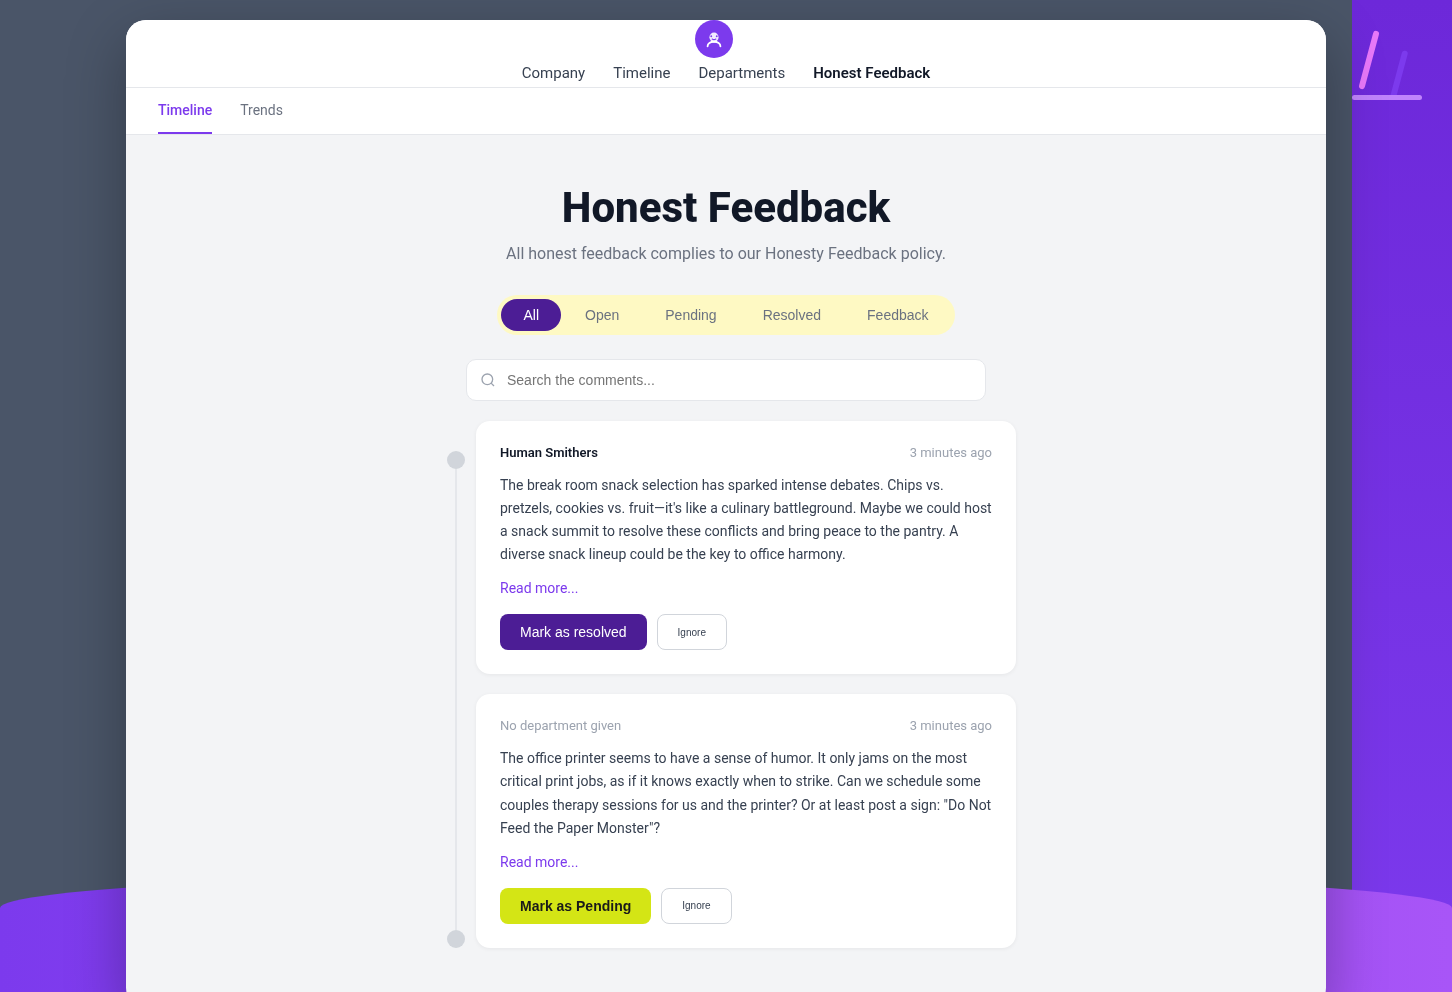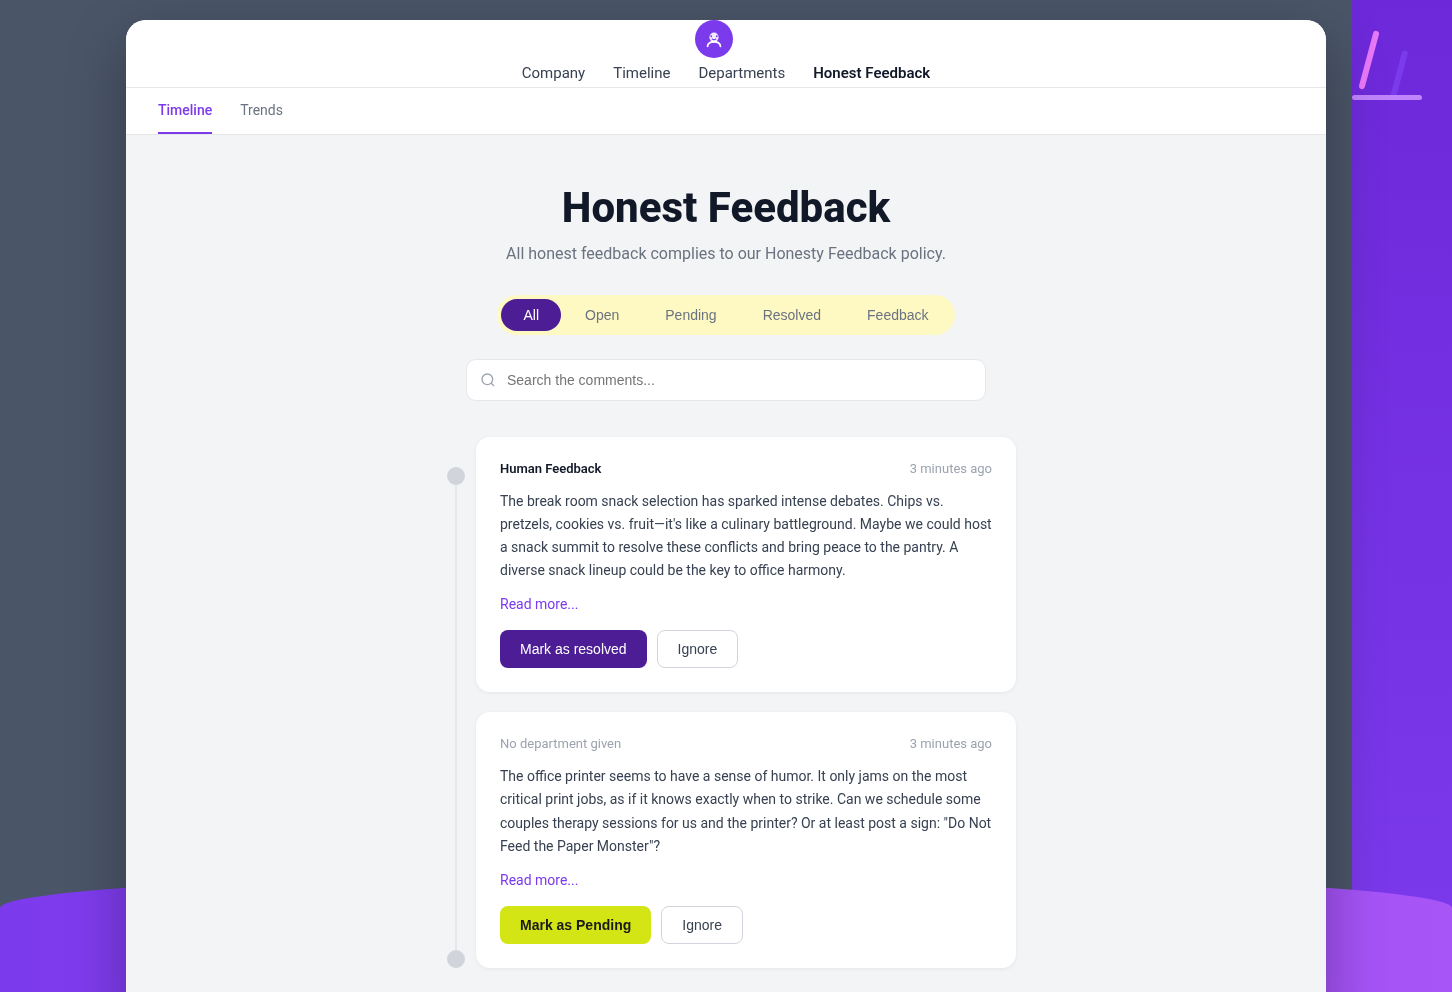--- a/index.html
+++ b/index.html
@@ -258,7 +258,7 @@
     
     .search-container {
       width: 520px;
-      margin-bottom: 36px;
+      margin-bottom: 20px;
       position: relative;
     }
 

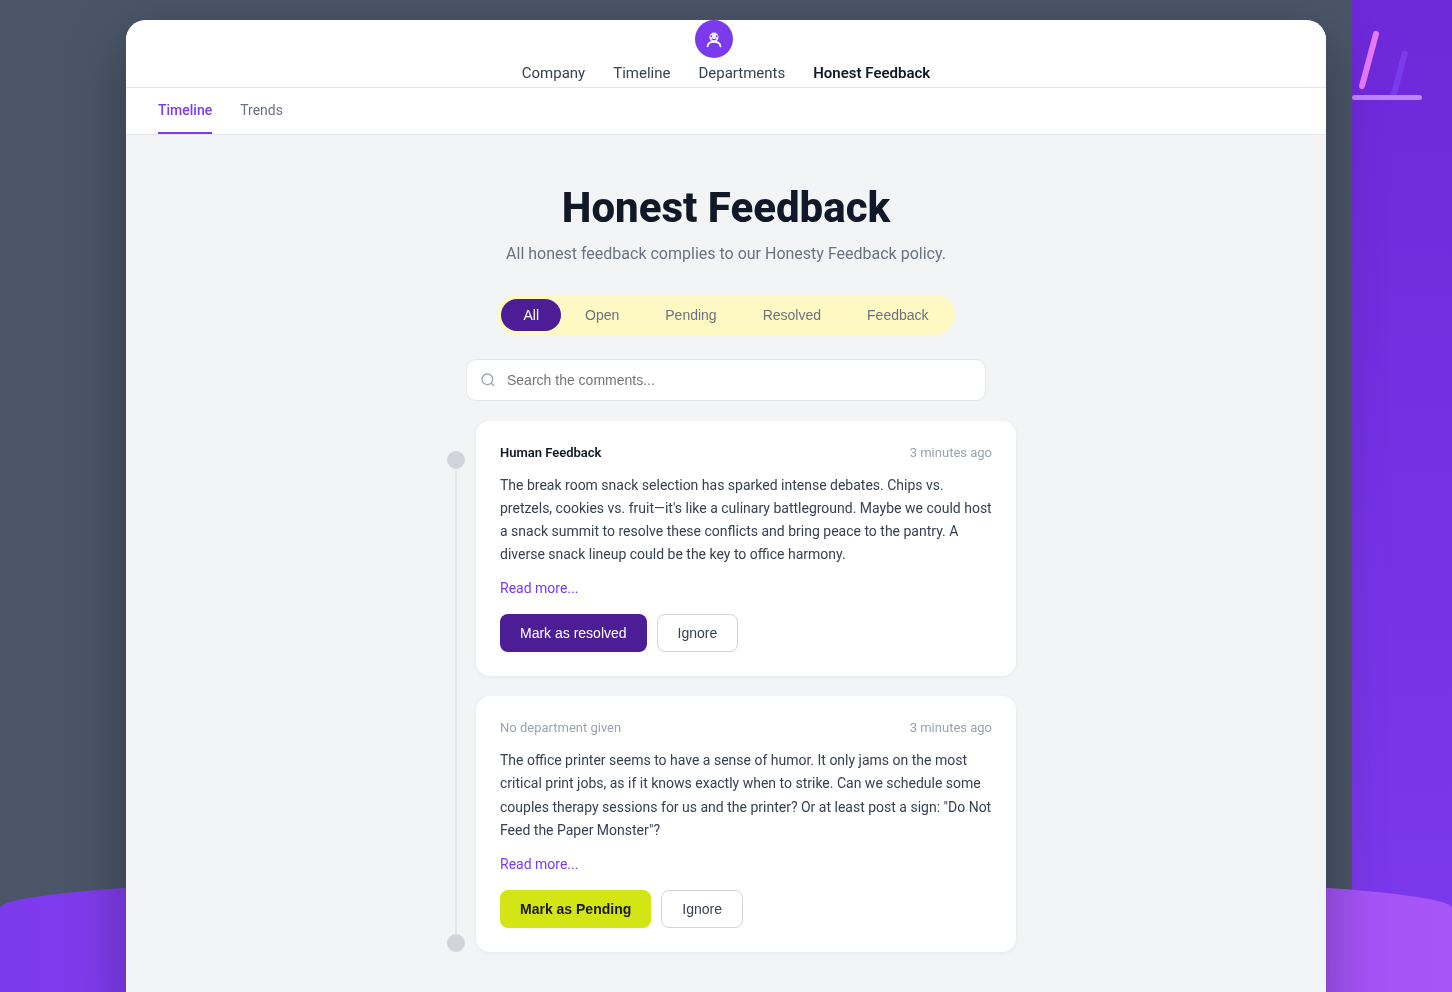--- a/index.html
+++ b/index.html
@@ -486,7 +486,7 @@
 
         <div class="feedback-card">
           <div class="card-header">
-            <span class="card-department">Human Feedback</span>
+            <span class="card-department">Human Smithers</span>
             <span class="card-time">3 minutes ago</span>
           </div>
           <p class="card-body">The break room snack selection has sparked intense debates. Chips vs. pretzels, cookies vs. fruit—it's like a culinary battleground. Maybe we could host a snack summit to resolve these conflicts and bring peace to the pantry. A diverse snack lineup could be the key to office harmony.</p>

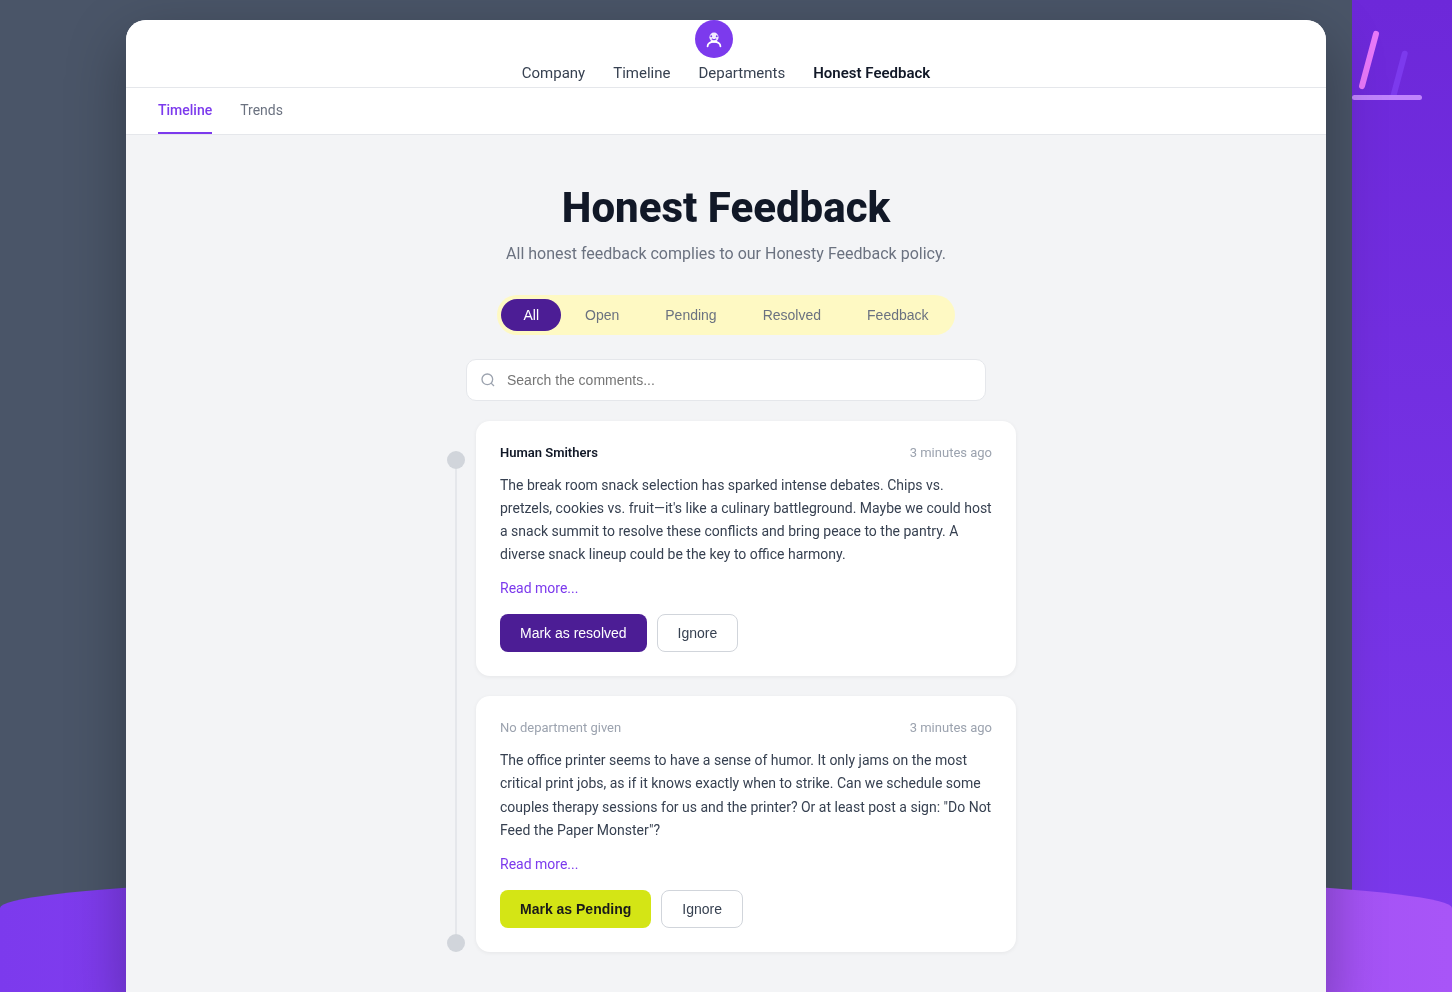--- a/index.html
+++ b/index.html
@@ -362,7 +362,7 @@
       color: #374151;
       border: 1px solid #d1d5db;
       border-radius: 8px;
-      font-size: 14px;
+      font-size: 10px;
       font-weight: 400;
       cursor: pointer;
     }

